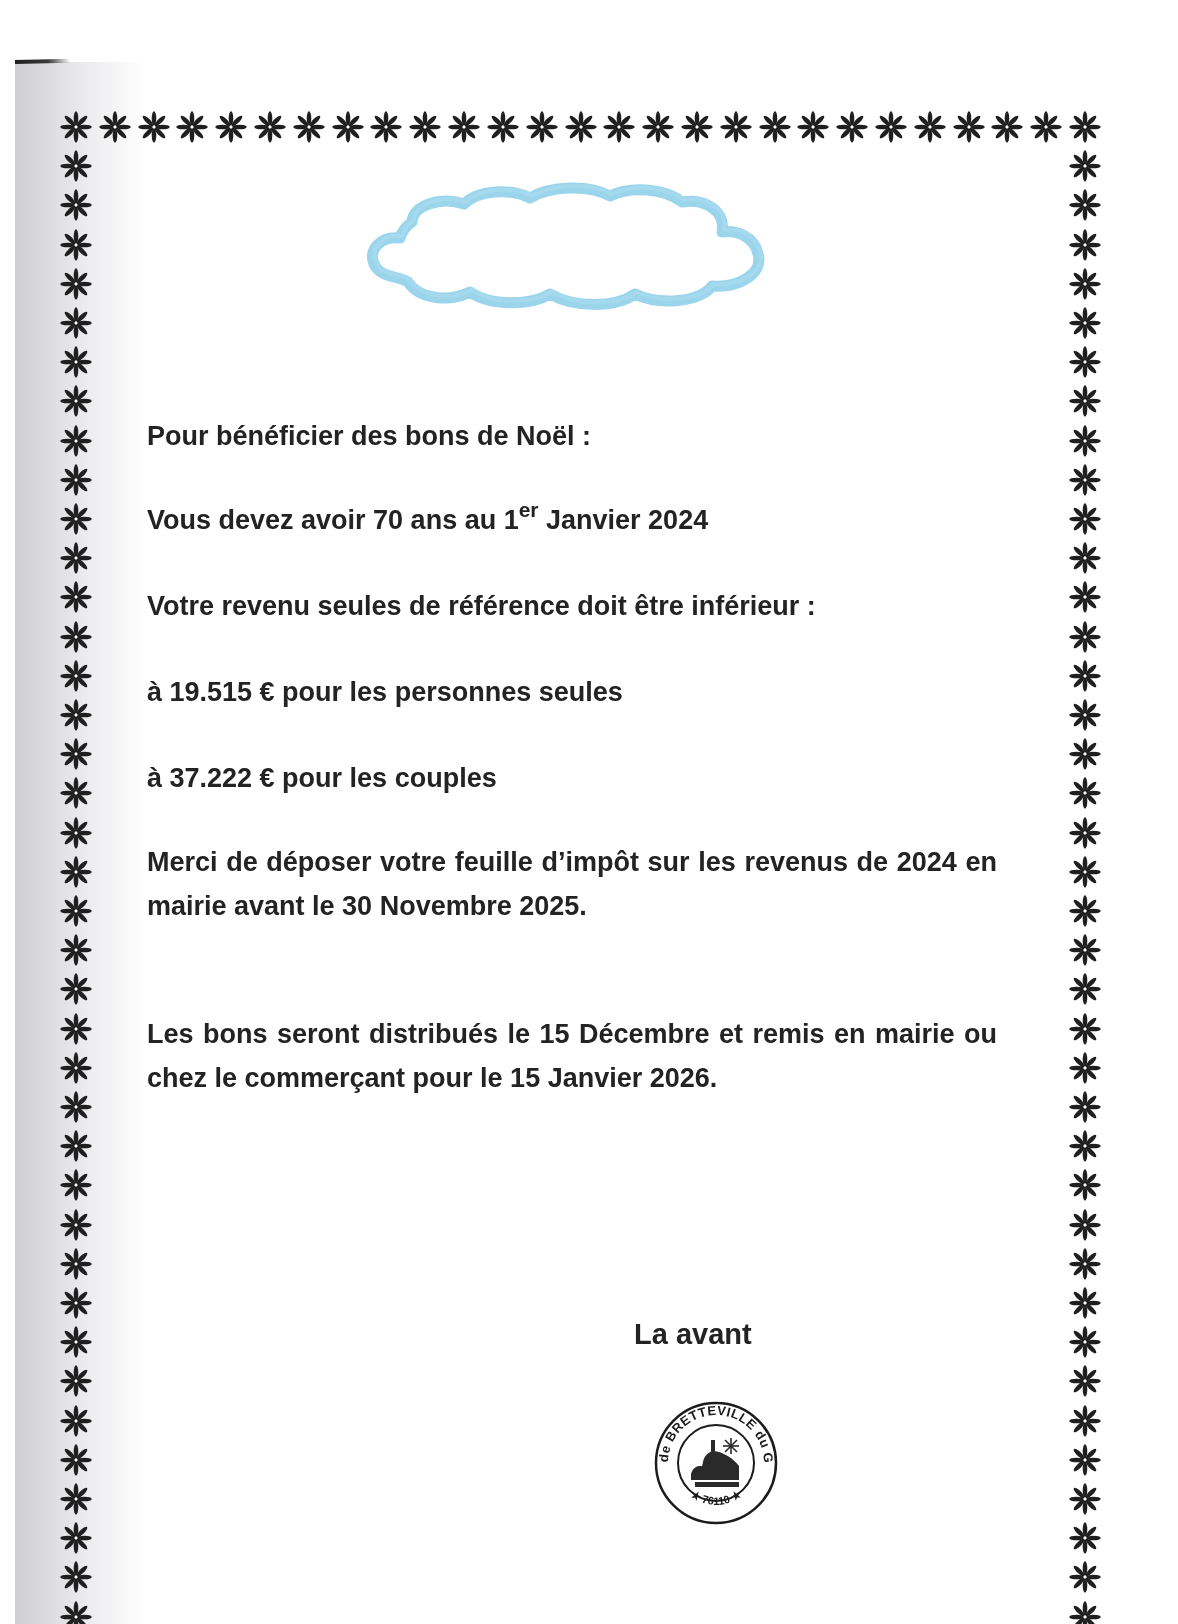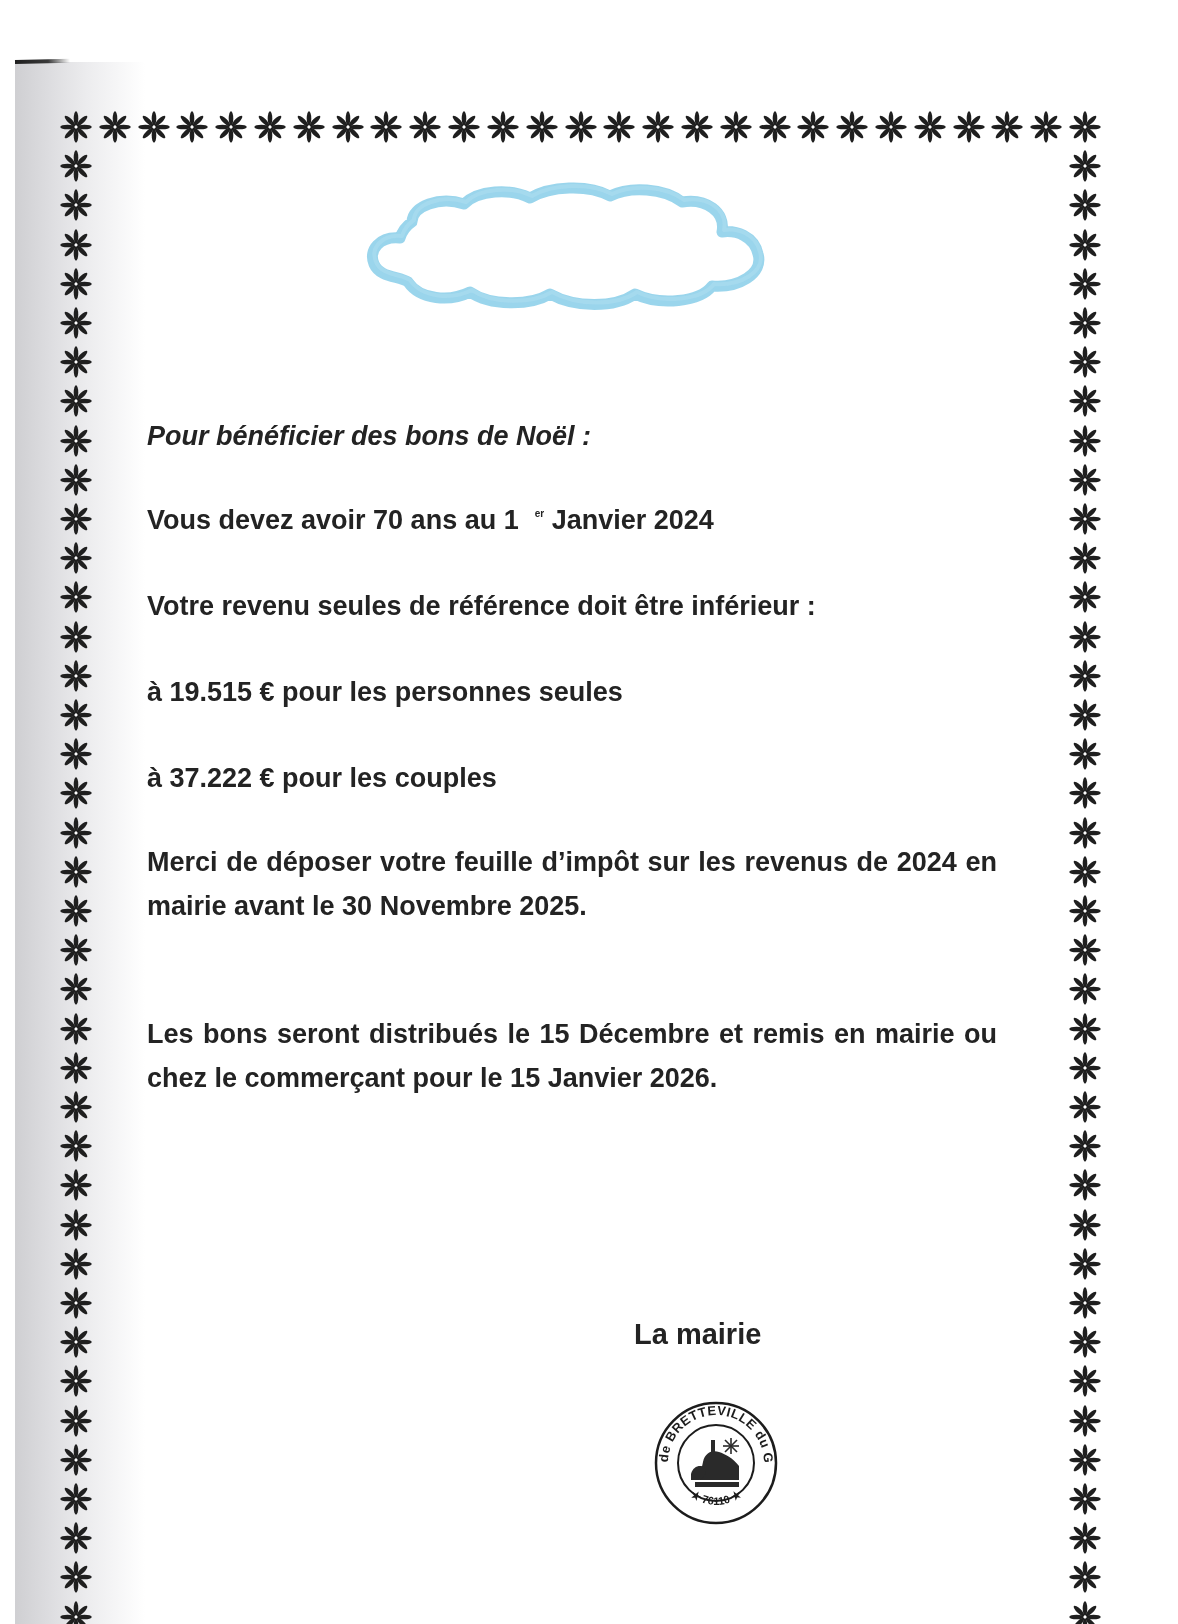--- a/index.html
+++ b/index.html
@@ -1401,7 +1401,7 @@
   </svg>
 </div>
 
-<div class="para" style="top:414px;font-style:italic;">Pour bénéficier des bons de Noël :</div>
+<div class="para" style="top:414px;">Pour bénéficier des bons de Noël :</div>
 
 <div class="para" style="top:498px;"><span>Vous devez avoir 70 ans au 1</span><sup>er</sup><span> Janvier 2024</span></div>
 

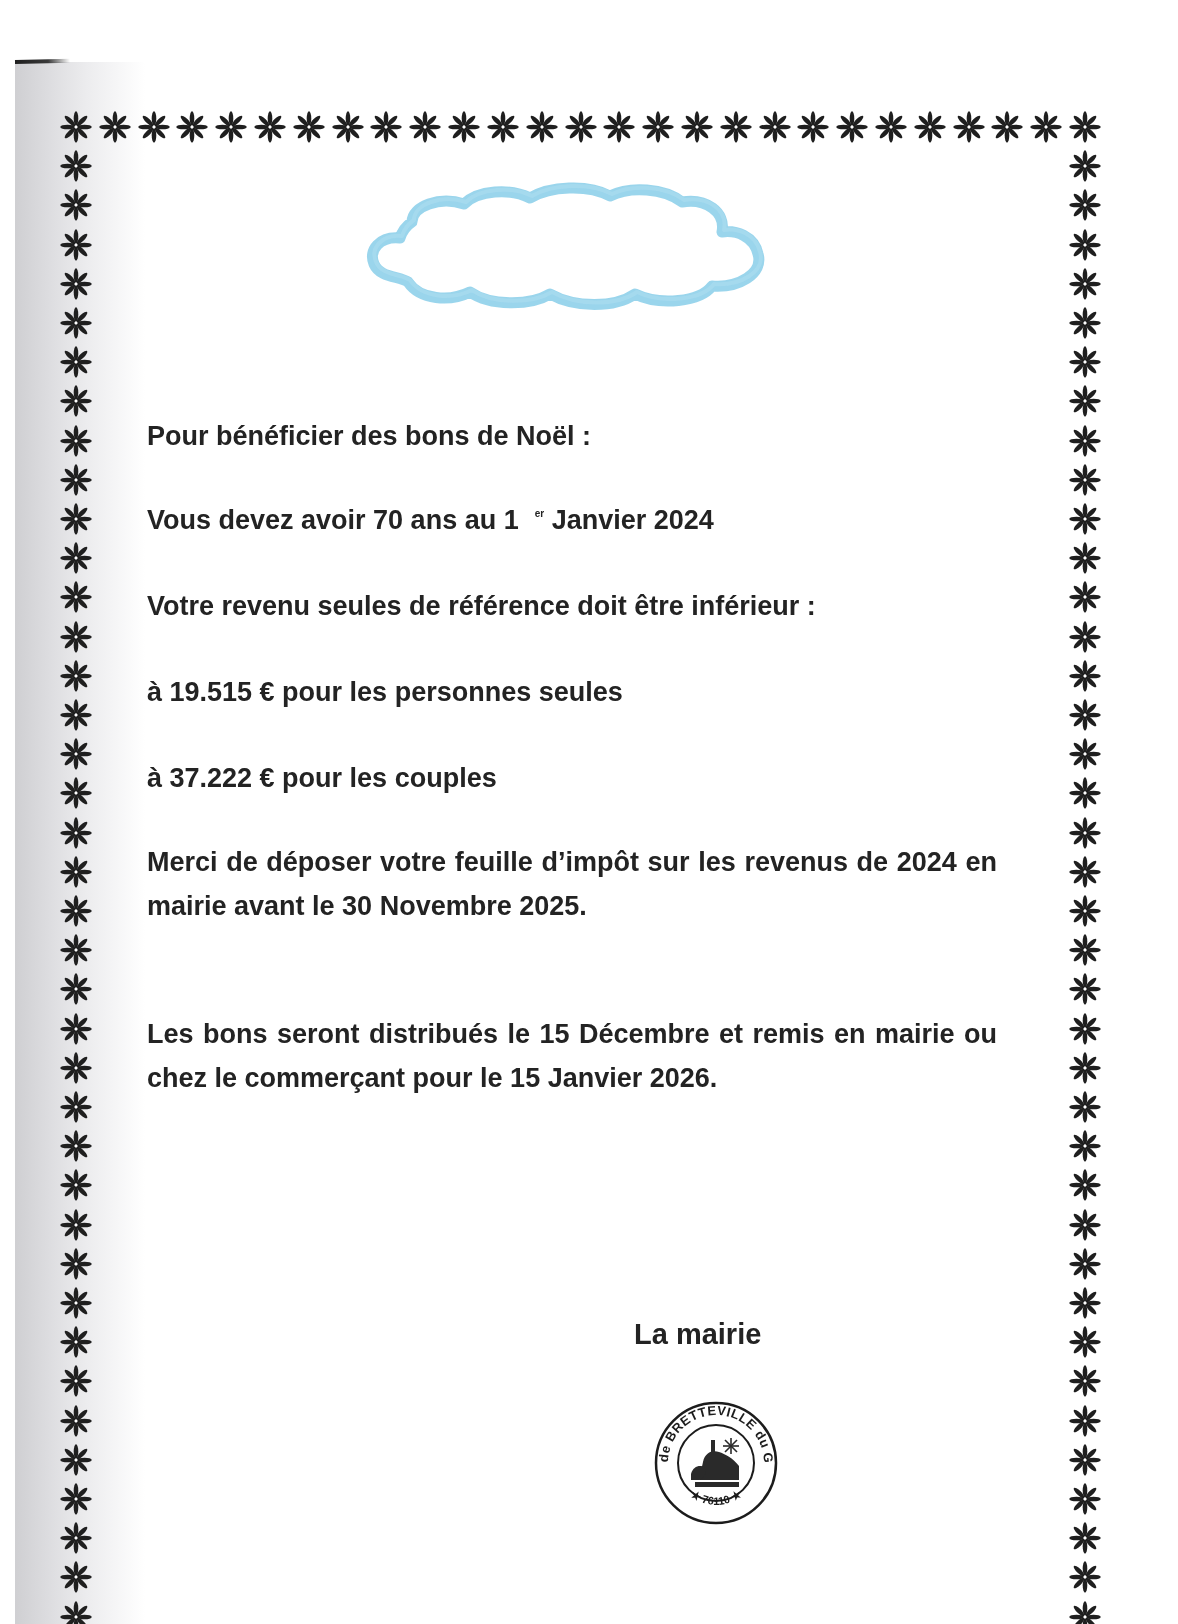--- a/index.html
+++ b/index.html
@@ -38,7 +38,7 @@
       font-size: 27px; color: #232323; line-height: 44px;
     }
     .justify { text-align: justify; text-align-last: left; }
-    sup { font-size: 10px; line-height: 0; vertical-align: 12px; margin-left: 16px; }
+    sup { font-size: 21px; line-height: 0; vertical-align: 12px; }
     .signature {
       position: absolute; left: 634px; top: 1318px;
       font-family: "Liberation Sans", sans-serif; font-weight: bold;

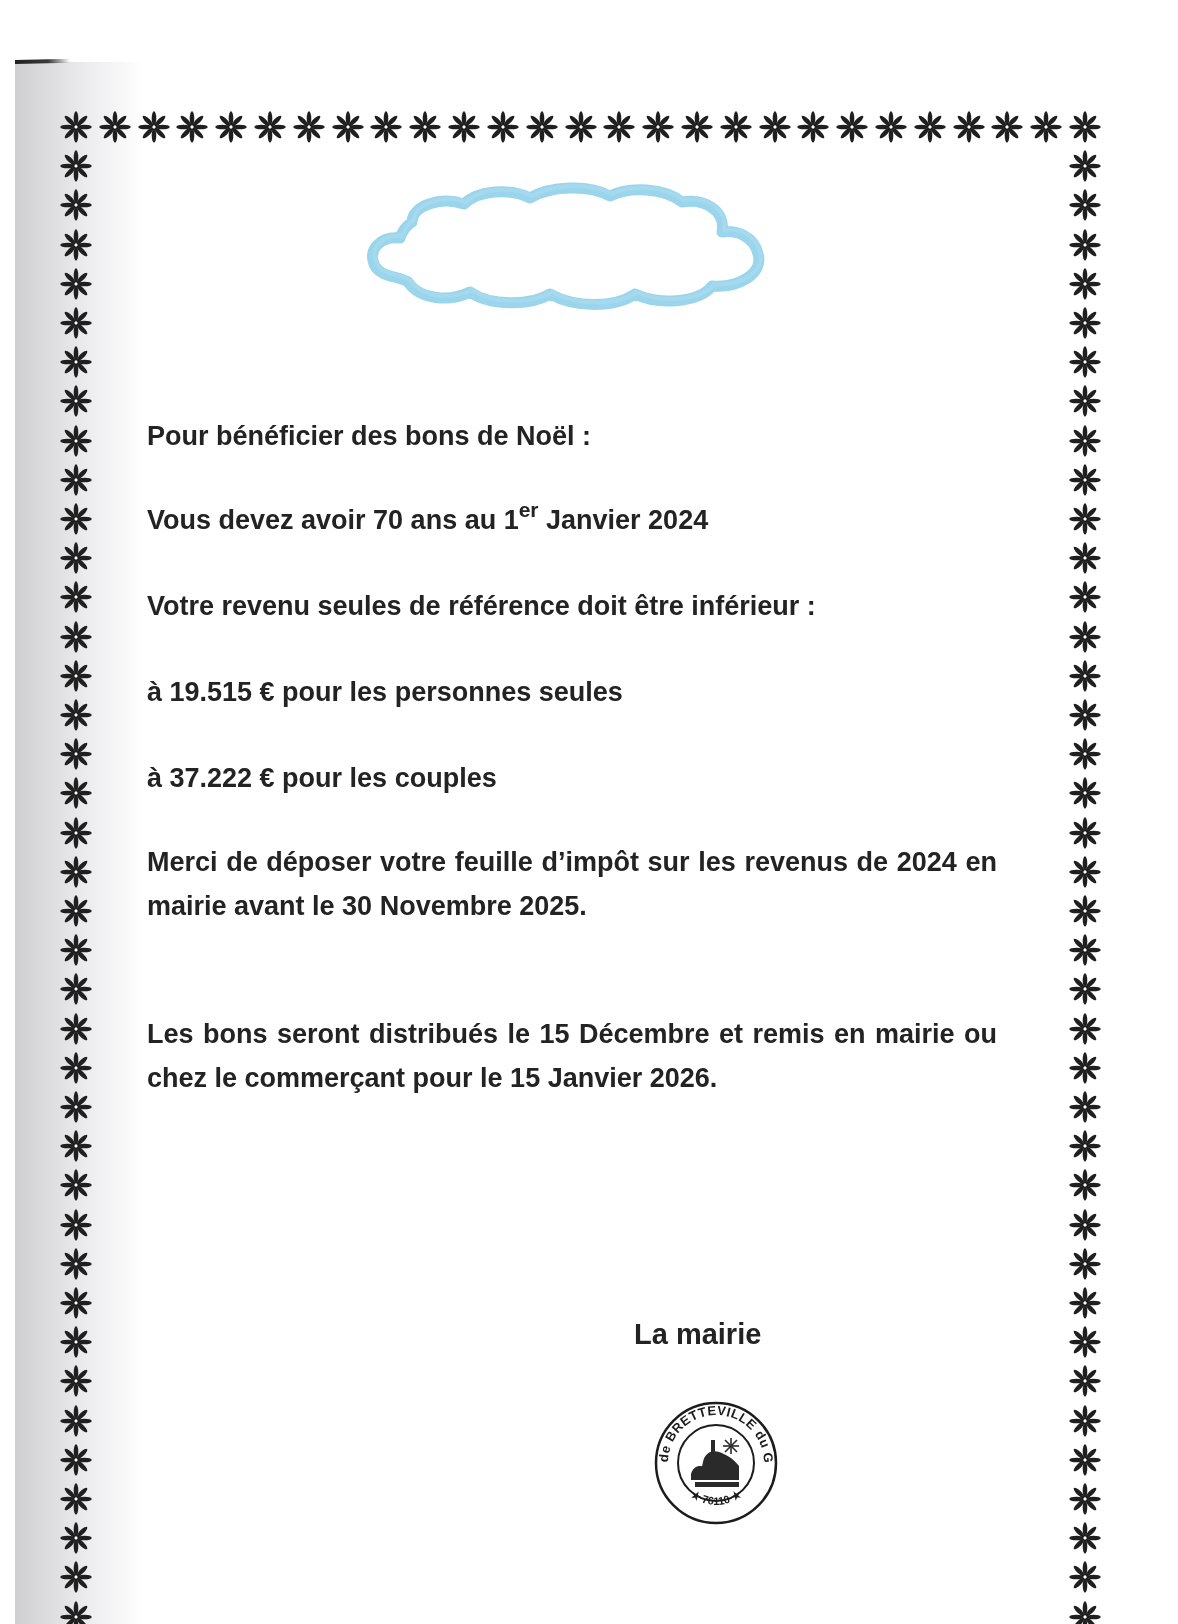--- a/index.html
+++ b/index.html
@@ -1415,7 +1415,7 @@
 
 <div class="para justify" style="top:1012px; width:850px;">Les bons seront distribués le 15 Décembre et remis en mairie ou chez le commerçant pour le 15 Janvier 2026.</div>
 
-<div class="signature">La mairie</div>
+<div class="signature">La avant</div>
 
 <div class="stamp">
   <svg width="126" height="126" viewBox="0 0 126 126">

